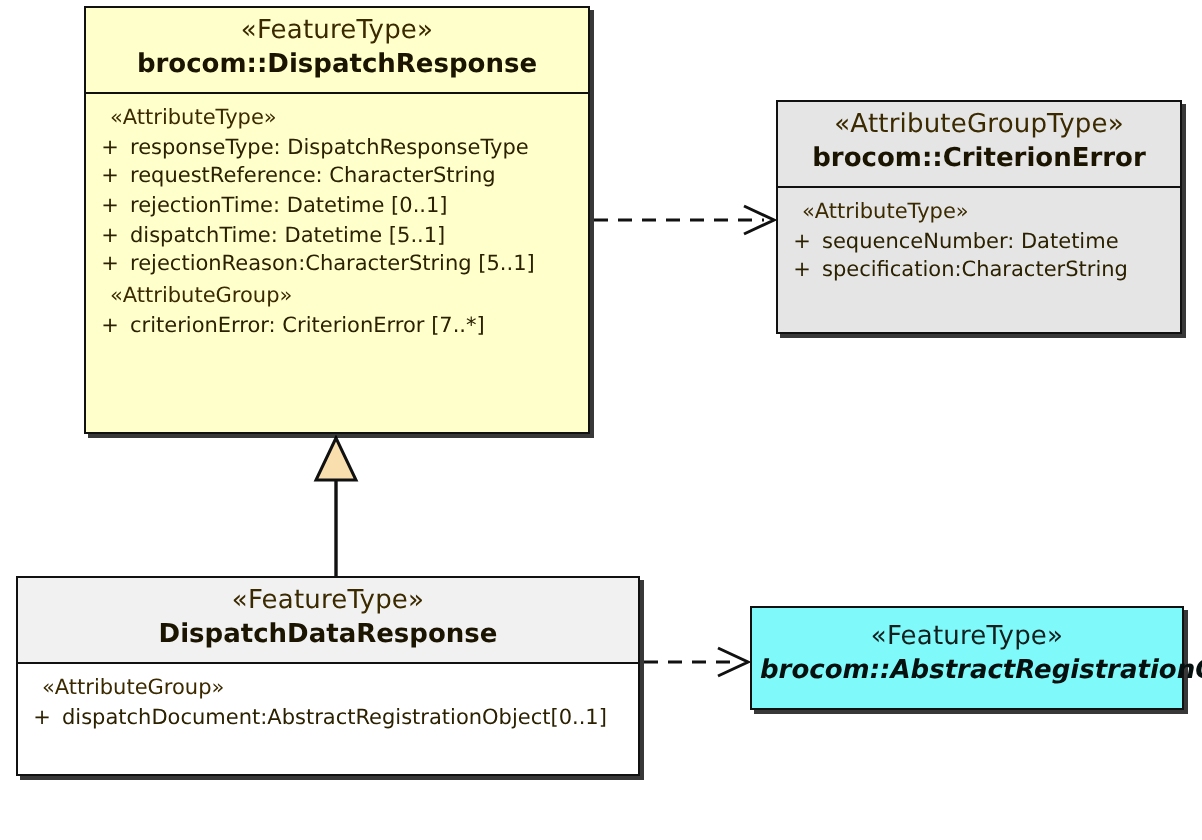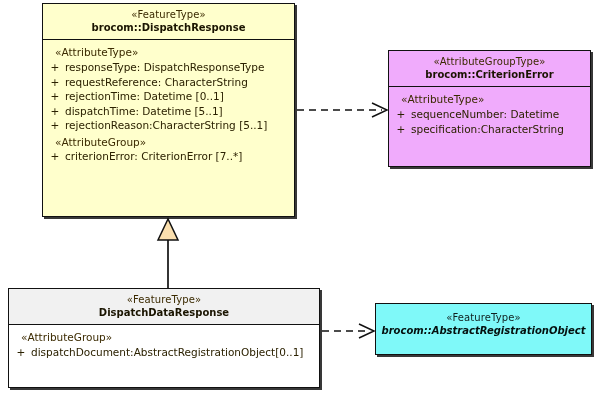--- a/index.html
+++ b/index.html
@@ -41,7 +41,7 @@
   }
   .uml-header.no-rule { border-bottom: none; }
   .stereotype {
-    font-size: 10px;
+    font-size: 13px;
     color: #3b2a00;
     letter-spacing: 0.1px;
     white-space: nowrap;

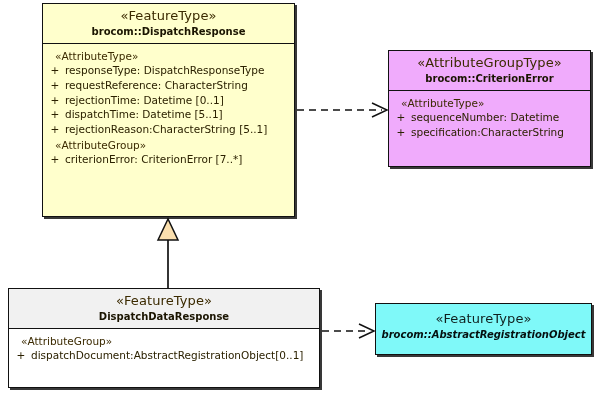--- a/index.html
+++ b/index.html
@@ -47,7 +47,7 @@
     white-space: nowrap;
   }
   .classname {
-    font-size: 10px;
+    font-size: 13px;
     font-weight: bold;
     color: #1a1400;
     margin-top: 2px;

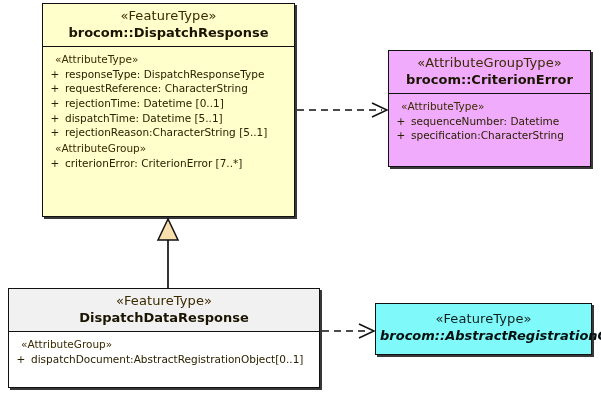--- a/index.html
+++ b/index.html
@@ -89,7 +89,7 @@
   }
   #box-criterion-error {
     left: 388px; top: 50px; width: 203px; height: 117px;
-    background: #f0abfc;
+    background: #e5e5e5;
   }
   #box-dispatch-data-response {
     left: 8px; top: 288px; width: 312px; height: 100px;

